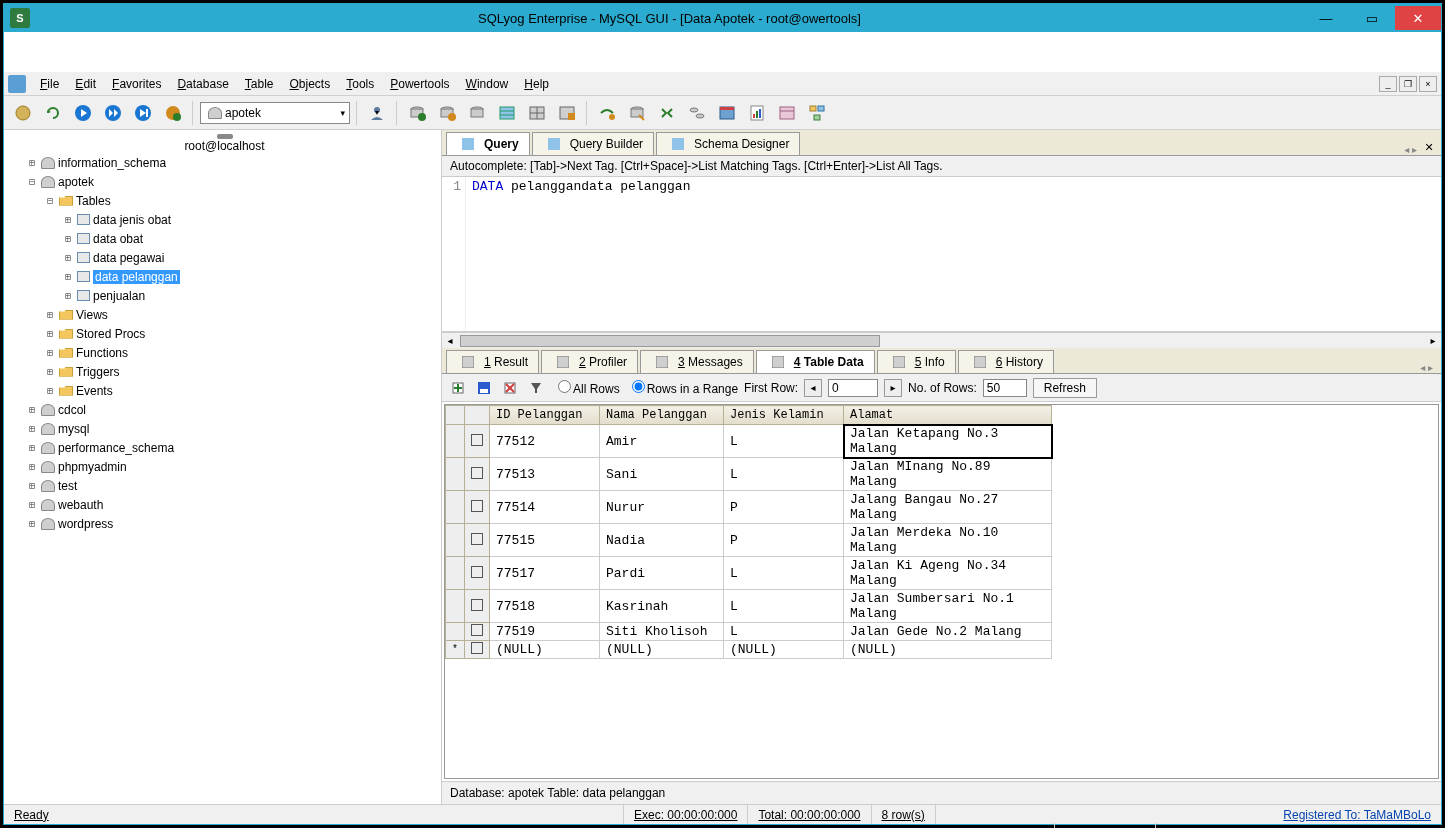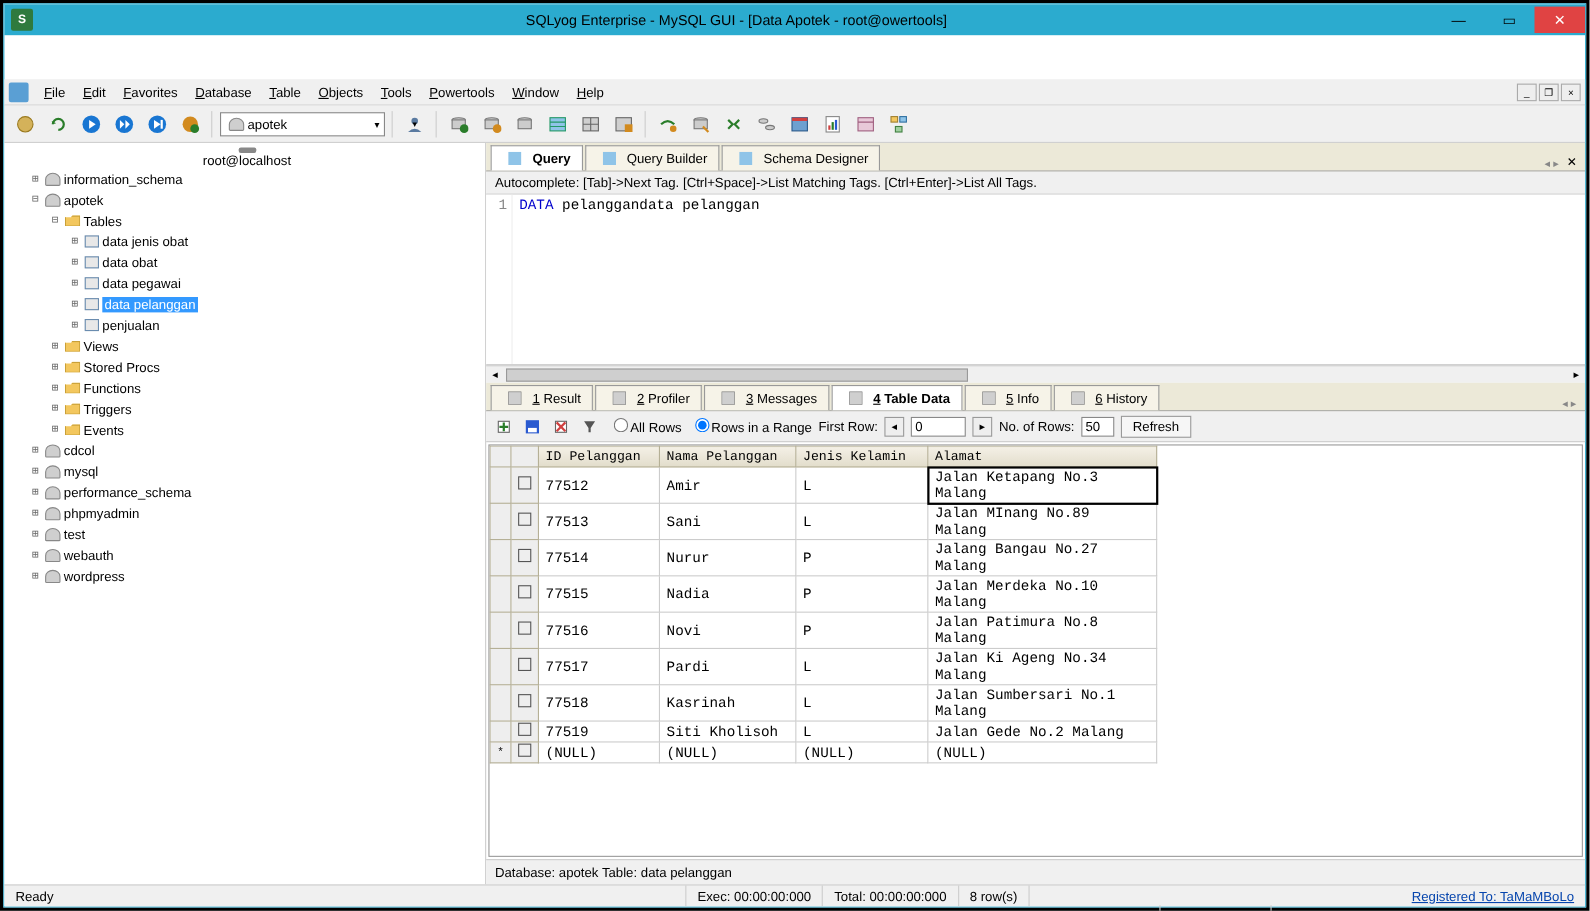--- a/index.html
+++ b/index.html
@@ -490,7 +490,7 @@
         <input type="text" style="width: 50px;" value="0">
         <div class="navbtn">▸</div>
         <span>No. of Rows:</span>
-        <input type="text" style="width: 30px;" value="50">
+        <input type="text" style="width: 44px;" value="50">
         <button>Refresh</button>
       </div>
 

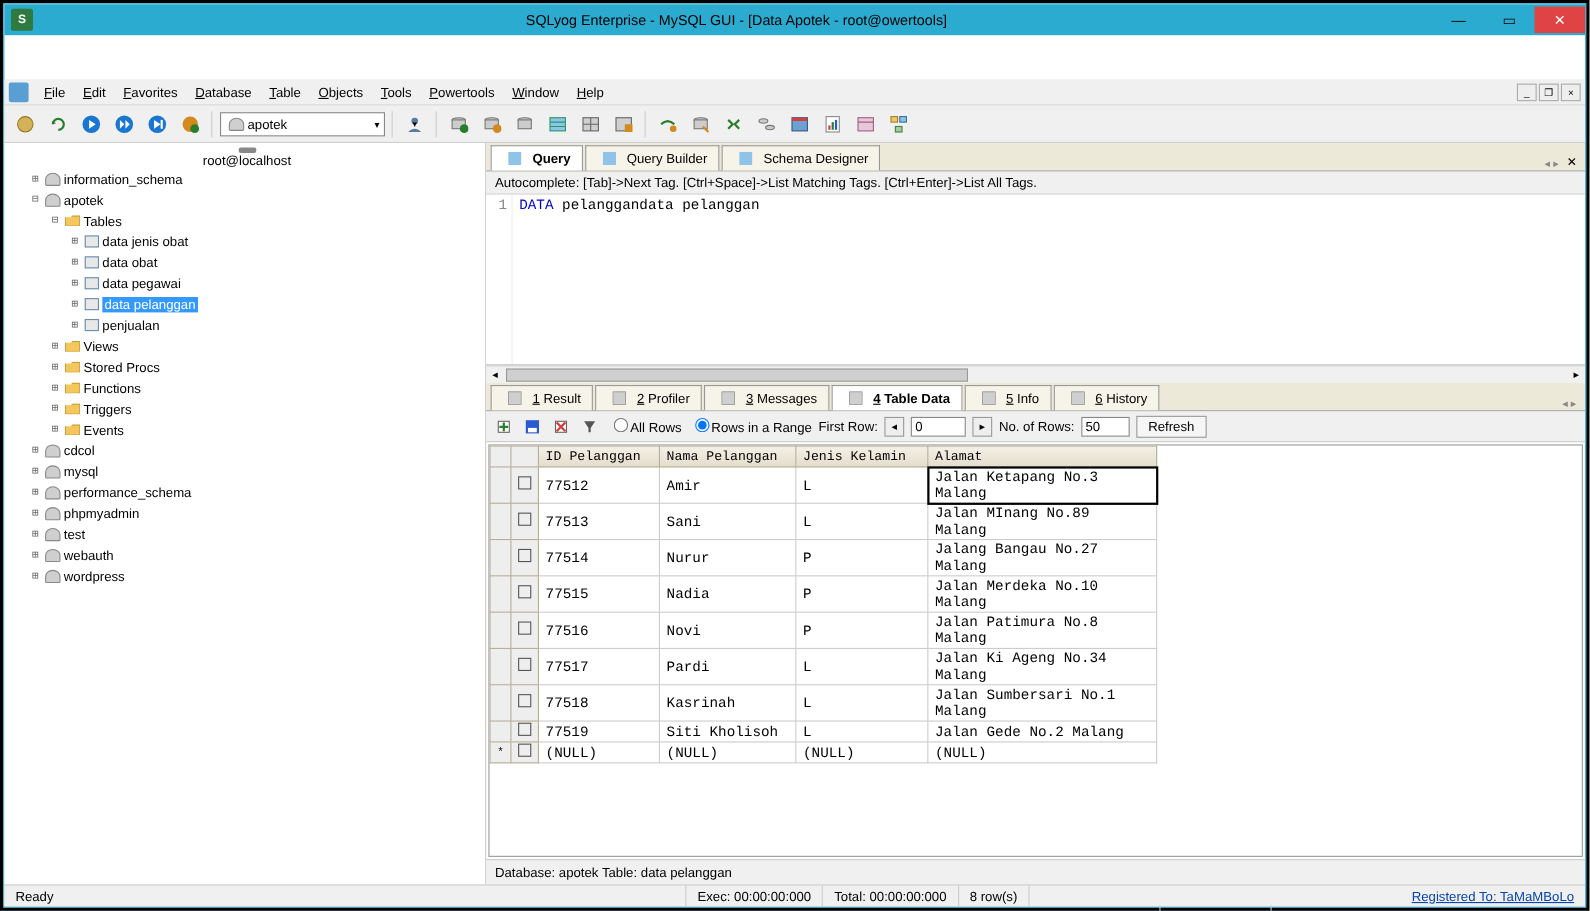--- a/index.html
+++ b/index.html
@@ -540,14 +540,6 @@
               <tr>
                 <td class="rowhdr"></td>
                 <td class="rowhdr"><span class="chk"></span></td>
-                <td class="">77516</td>
-                <td class="">Novi</td>
-                <td class="">P</td>
-                <td class="">Jalan Patimura No.8 Malang</td>
-              </tr>
-              <tr>
-                <td class="rowhdr"></td>
-                <td class="rowhdr"><span class="chk"></span></td>
                 <td class="">77517</td>
                 <td class="">Pardi</td>
                 <td class="">L</td>

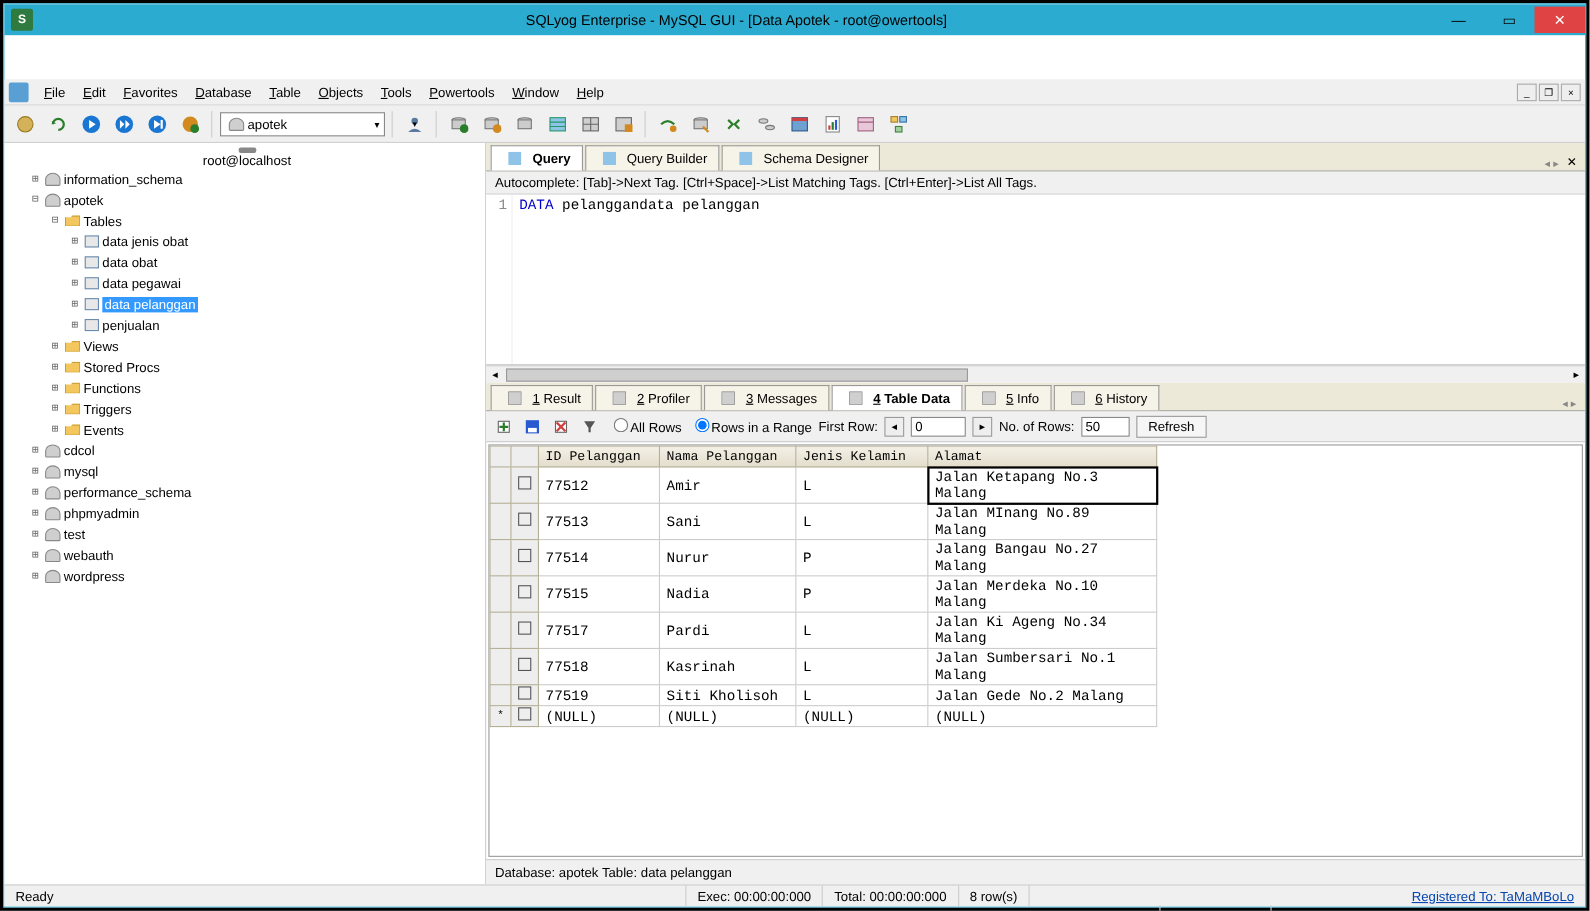--- a/index.html
+++ b/index.html
@@ -62,7 +62,7 @@
 .grid td.selcell{outline:2px solid #000;outline-offset:-1px;}
 .dbinfo{background:#f0f0f0;padding:4px 8px;border-top:1px solid #ccc;font-size:12px;}
 .statusbar{height:20px;background:#f0f0f0;border-top:1px solid #ccc;display:flex;align-items:center;font-size:12px;}
-.statusbar .cell{border-right:1px solid #ccc;padding:0 10px;height:100%;display:flex;align-items:center;}
+.statusbar .cell{border-right:1px solid #ccc;padding:0 10px;height:100%;display:flex;align-items:center;text-decoration:underline;}
 .statusbar .reg{margin-left:auto;padding:0 10px;color:#0645ad;text-decoration:underline;cursor:pointer;}
 svg{display:block;}
 </style>

